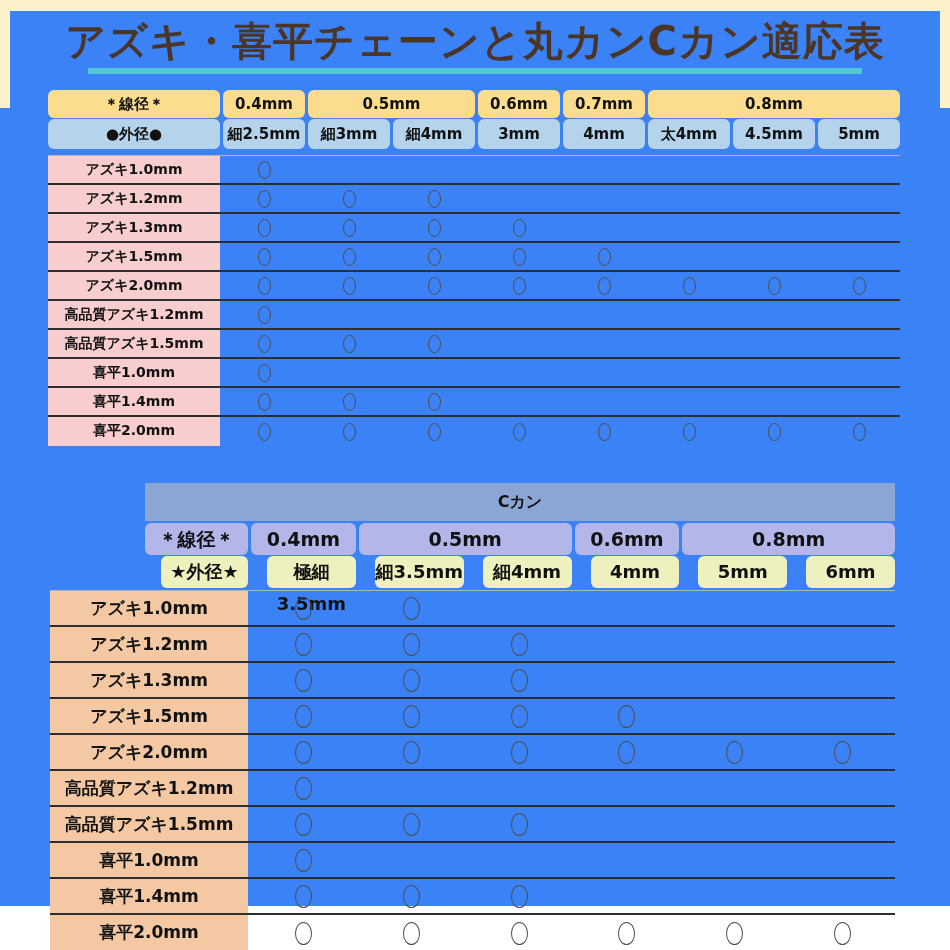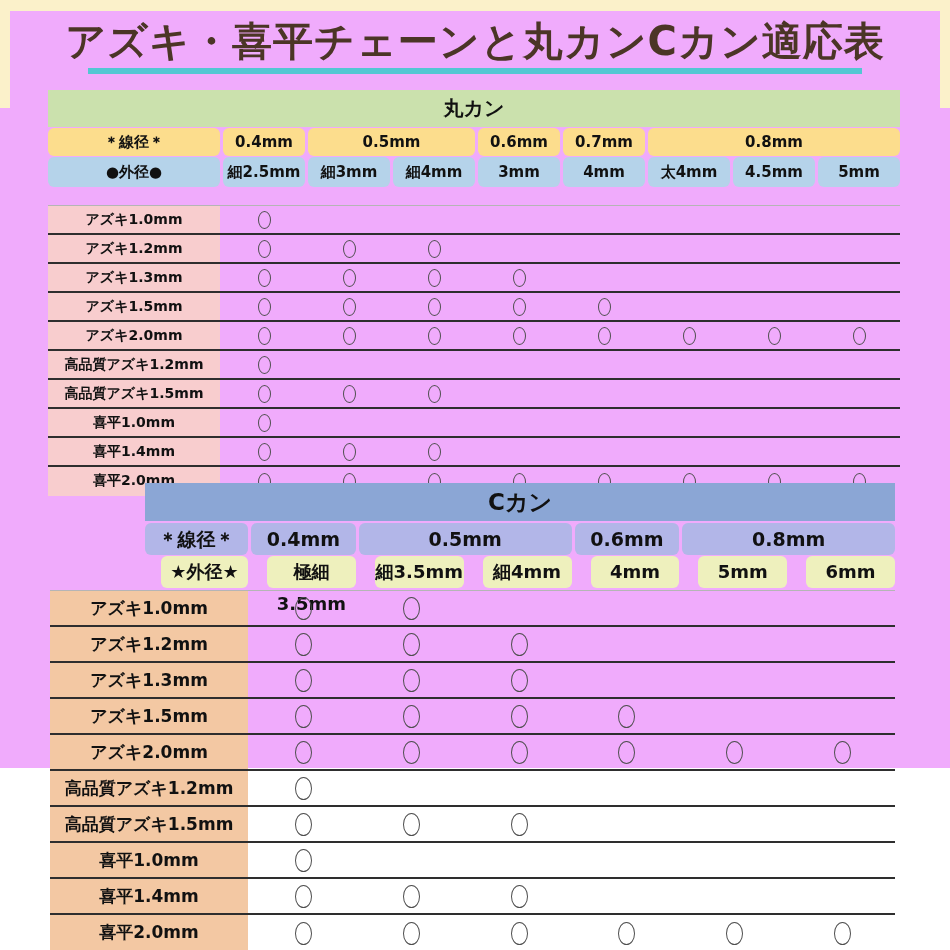--- a/index.html
+++ b/index.html
@@ -5,7 +5,7 @@
   * { margin:0; padding:0; box-sizing:border-box; }
   html,body { width:950px; height:950px; background:#ffffff; overflow:hidden;
               font-family:"DejaVu Sans", sans-serif; }
-  .page { position:relative; width:950px; height:768px; background:#f0abfc; }
+  .page { position:relative; width:950px; height:906px; background:#3b82f6; }
 
   
   .frame-top  { position:absolute; left:0; top:0; width:950px; height:11px; background:#fbf1ca; }

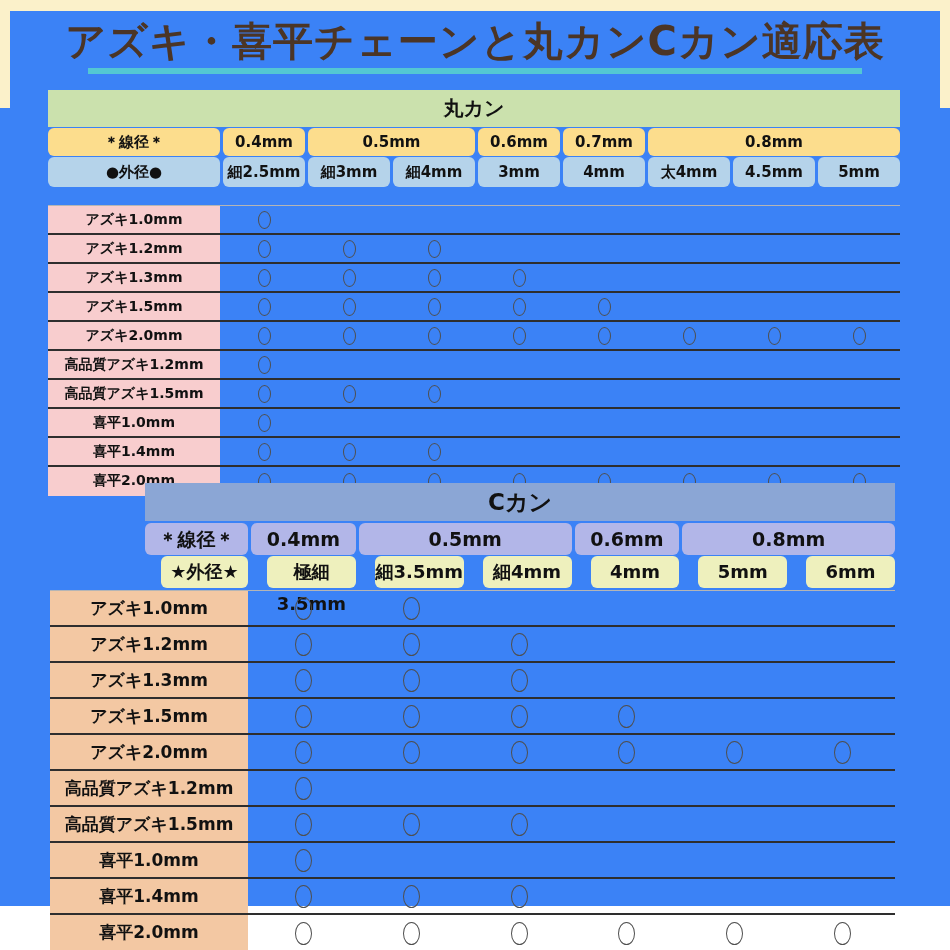--- a/index.html
+++ b/index.html
@@ -70,7 +70,6 @@
   </div>
 
   <div class="t1">
-    <div class="t1-title">丸カン</div>
 
     <div class="t1-row t1-wire">
       <div class="cell">＊線径＊</div>

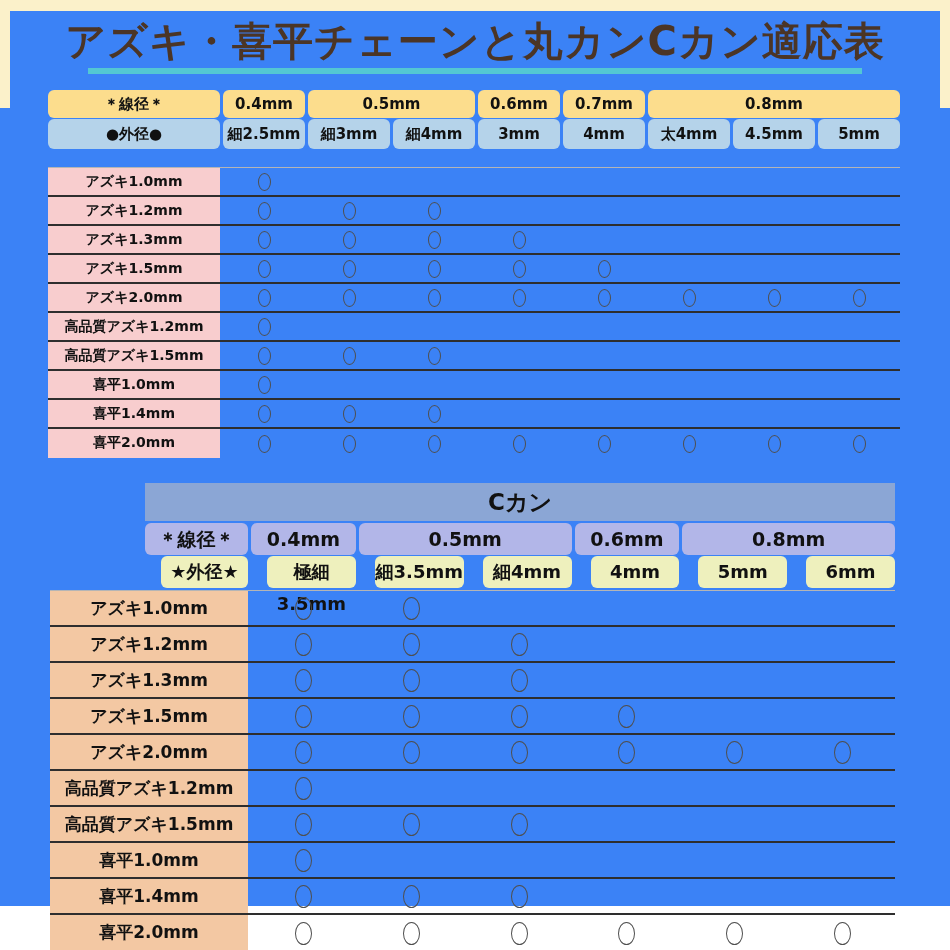--- a/index.html
+++ b/index.html
@@ -23,7 +23,7 @@
               font-size:20px; font-weight:bold; color:#111; margin-bottom:1px; }
   .t1-row { display:grid; grid-template-columns:172px repeat(8,1fr); column-gap:3px; }
   .t1-wire  { margin-bottom:1px; }
-  .t1-outer { margin-bottom:18px; }
+  .t1-outer { margin-bottom:6px; }
   .t1-wire .cell  { background:#fcdd8d; height:28px; line-height:28px; }
   .t1-outer .cell { background:#b5d3ea; height:30px; line-height:30px; }
   .cell { text-align:center; font-weight:bold; font-size:15px; color:#111;border-radius:6px; }

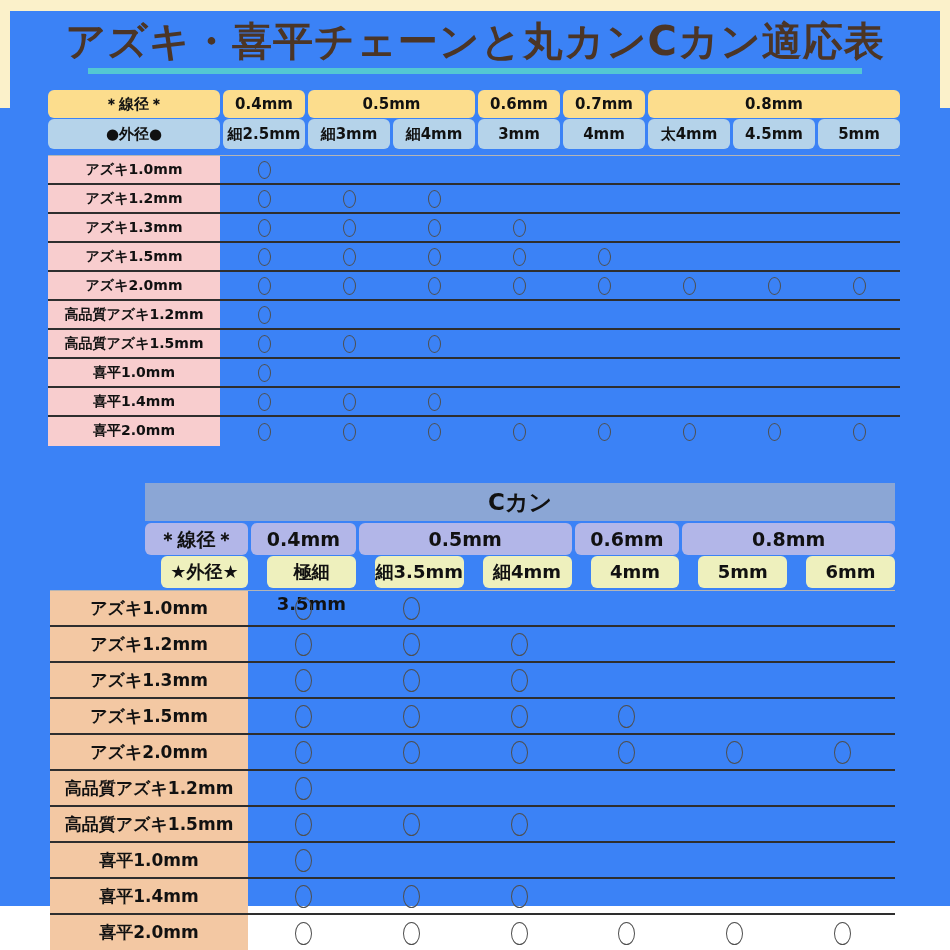--- a/index.html
+++ b/index.html
@@ -41,7 +41,7 @@
   
   .t2-header { position:absolute; left:145px; top:483px; width:750px; }
   .t2-title { height:38px; line-height:38px; background:#8ba6d5; text-align:center;
-              font-size:23px; font-weight:bold; color:#111; margin-bottom:2px; }
+              font-size:16px; font-weight:bold; color:#111; margin-bottom:2px; }
   .t2-row { display:grid; grid-template-columns:103px repeat(6,1fr); column-gap:3px; }
   .t2-wire  { margin-bottom:1px; }
   .t2-wire .cell  { background:#b2b6e8; height:32px; line-height:32px; font-size:19px; }

